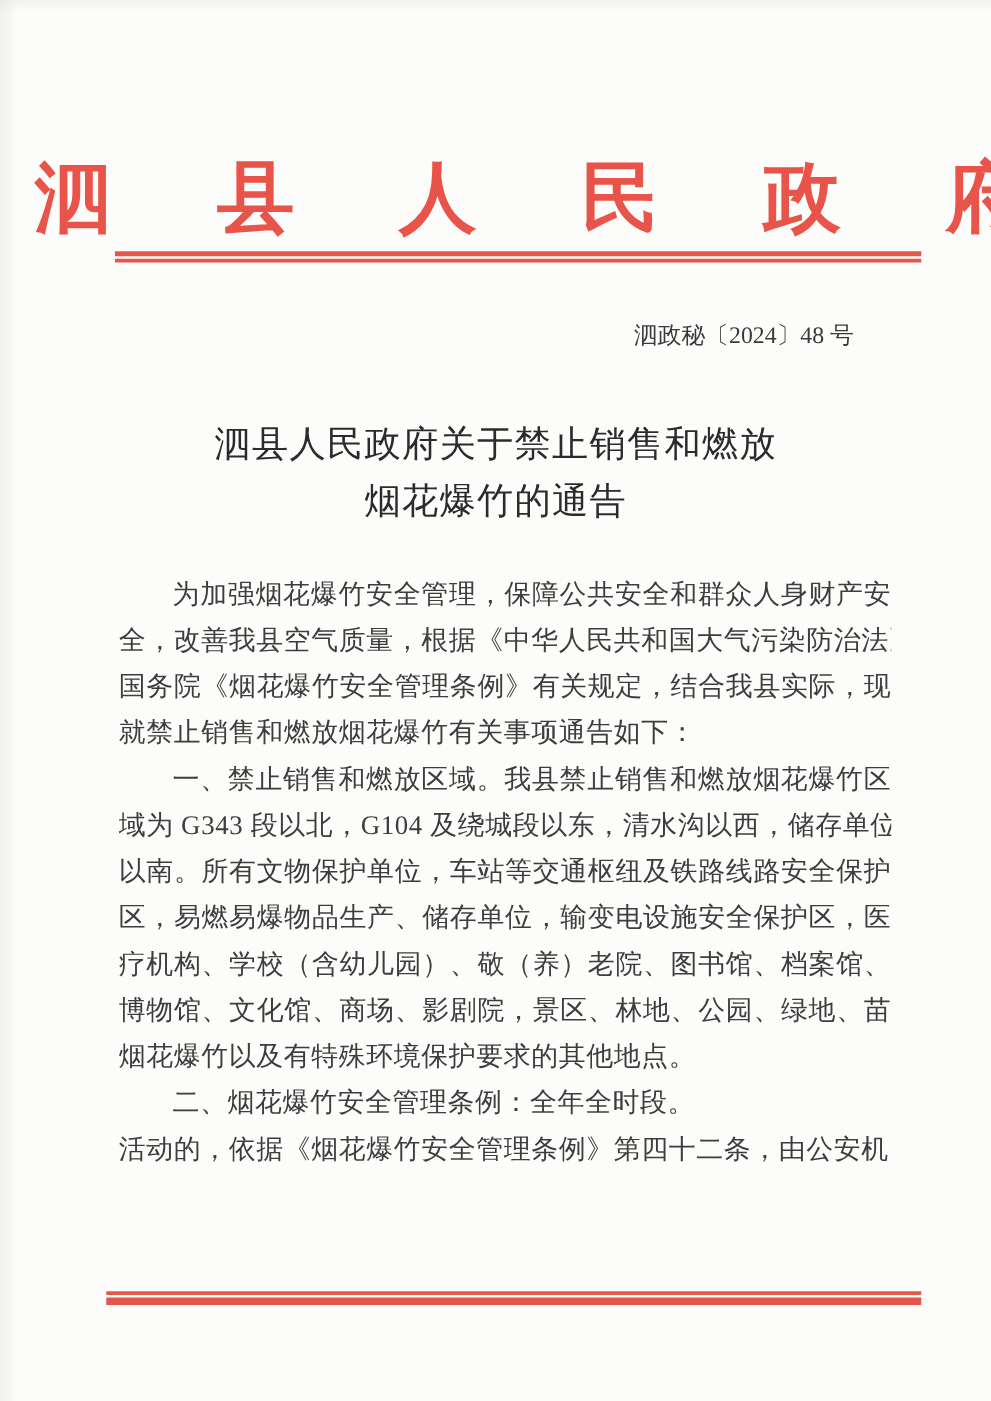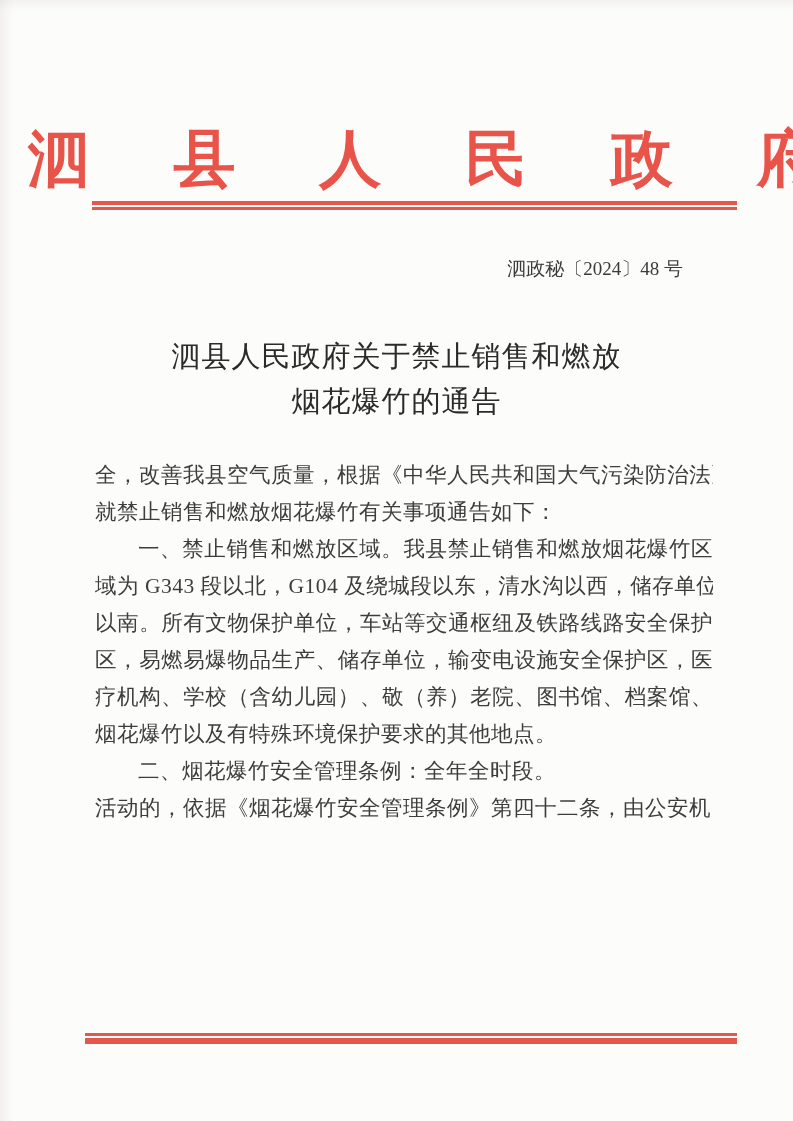--- a/index.html
+++ b/index.html
@@ -109,6 +109,7 @@
 
   <div class="body-text">
 
+    <div class="body-line indent">为加强烟花爆竹安全管理，保障公共安全和群众人身财产安</div>
     <div class="body-line">全，改善我县空气质量，根据《中华人民共和国大气污染防治法》、</div>
     <div class="body-line last">就禁止销售和燃放烟花爆竹有关事项通告如下：</div>
 

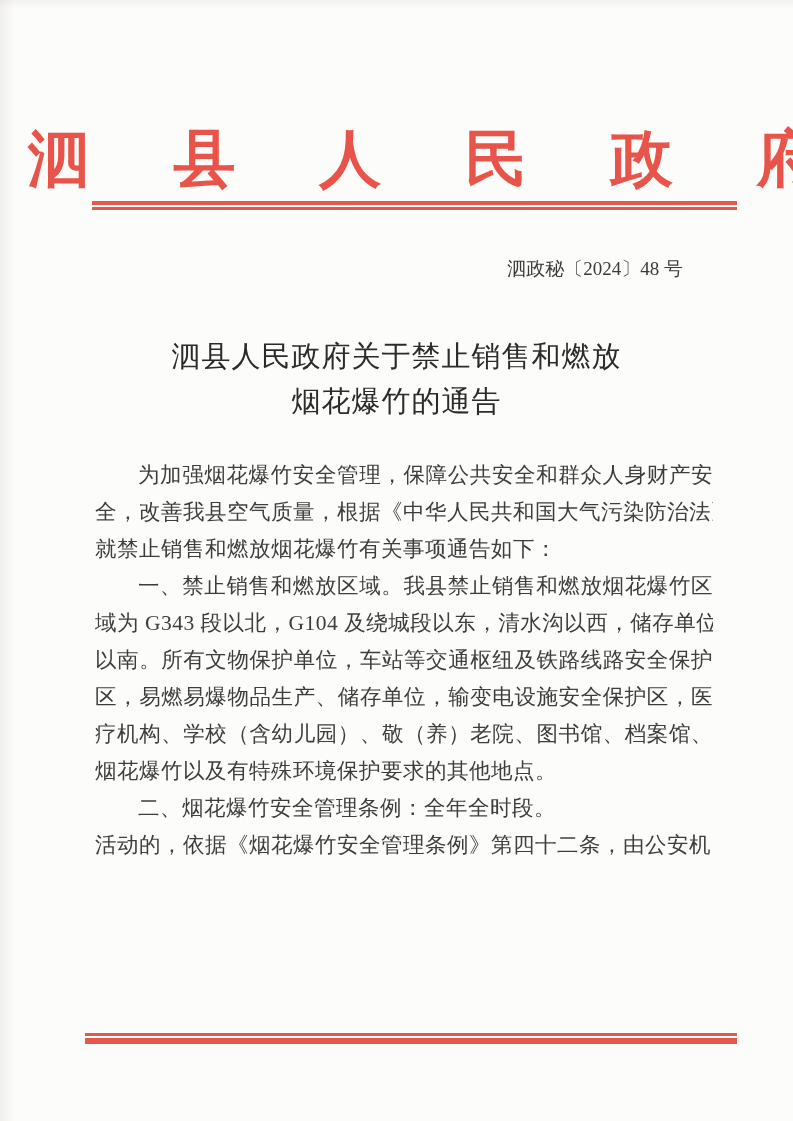--- a/index.html
+++ b/index.html
@@ -111,6 +111,7 @@
 
     <div class="body-line indent">为加强烟花爆竹安全管理，保障公共安全和群众人身财产安</div>
     <div class="body-line">全，改善我县空气质量，根据《中华人民共和国大气污染防治法》、</div>
+    <div class="body-line">国务院《烟花爆竹安全管理条例》有关规定，结合我县实际，现</div>
     <div class="body-line last">就禁止销售和燃放烟花爆竹有关事项通告如下：</div>
 
     <div class="body-line indent">一、禁止销售和燃放区域。我县禁止销售和燃放烟花爆竹区</div>

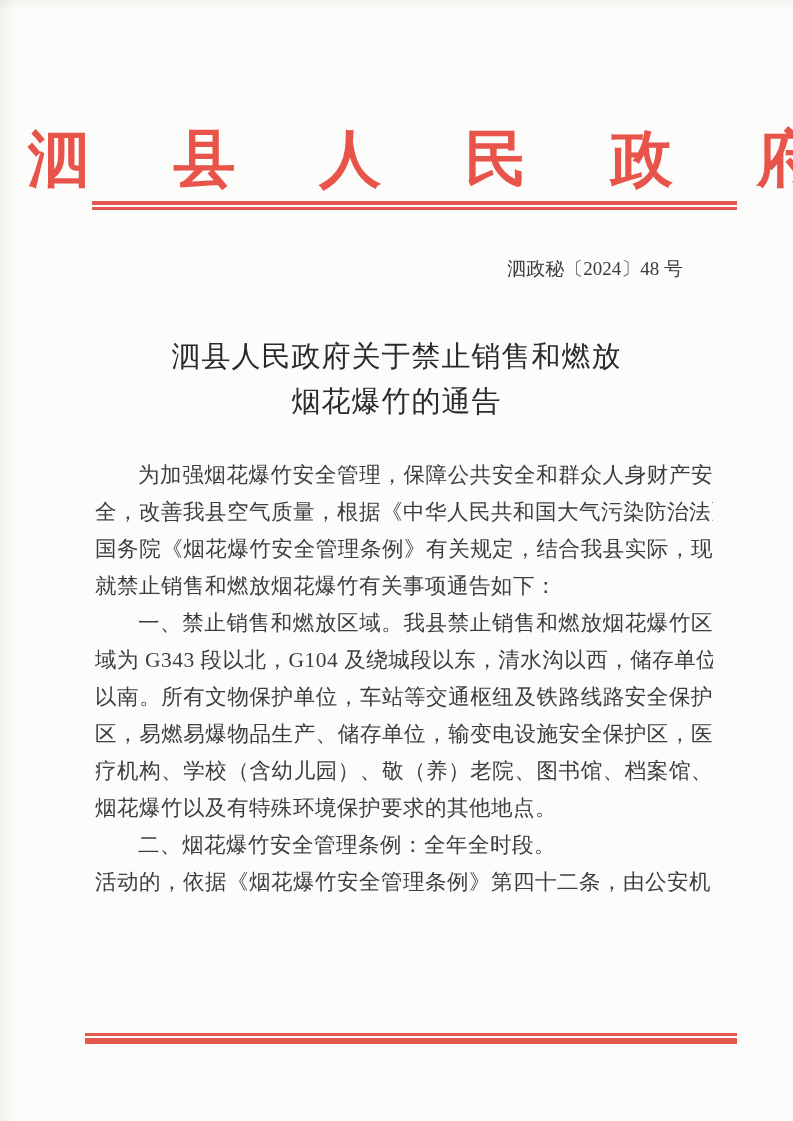--- a/index.html
+++ b/index.html
@@ -119,6 +119,7 @@
     <div class="body-line">以南。所有文物保护单位，车站等交通枢纽及铁路线路安全保护</div>
     <div class="body-line">区，易燃易爆物品生产、储存单位，输变电设施安全保护区，医</div>
     <div class="body-line">疗机构、学校（含幼儿园）、敬（养）老院、图书馆、档案馆、</div>
+    <div class="body-line">博物馆、文化馆、商场、影剧院，景区、林地、公园、绿地、苗</div>
     <div class="body-line last">烟花爆竹以及有特殊环境保护要求的其他地点。</div>
 
     <div class="body-line indent last">二、烟花爆竹安全管理条例：全年全时段。</div>

